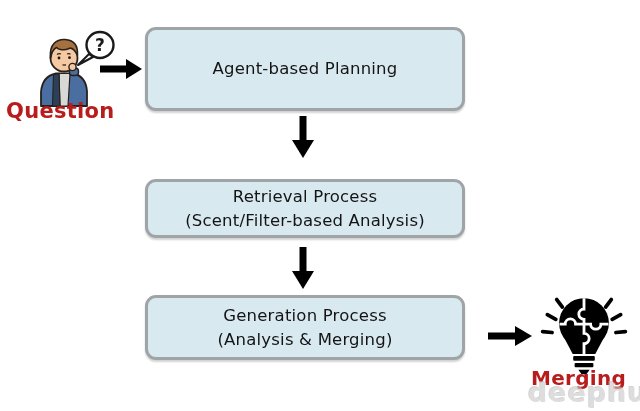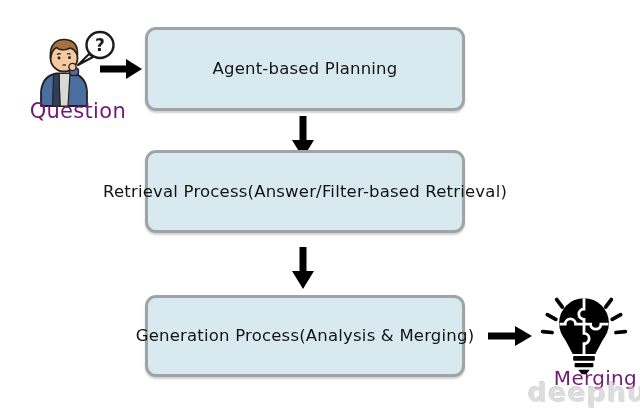--- a/index.html
+++ b/index.html
@@ -12,7 +12,7 @@
     position:absolute;left:145px;width:320px;height:84px;
     background:#d9e9f0;border:3px solid #9fa4a7;border-radius:11px;
     box-shadow:0 2px 2px rgba(0,0,0,0.18);
-    display:flex;align-items:center;justify-content:center;
+    display:flex;flex-direction:column;align-items:center;justify-content:center;
     box-sizing:border-box;
   }
   .step-title,.step-subtitle{

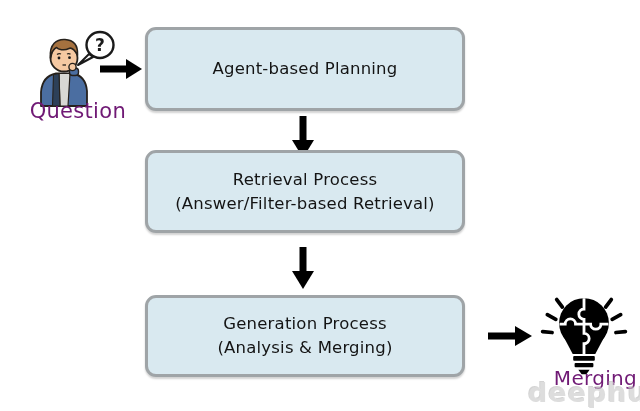--- a/index.html
+++ b/index.html
@@ -19,7 +19,7 @@
     font-size:16.5px;line-height:1.45;color:#141414;letter-spacing:0.2px;white-space:nowrap;
   }
   .flow-label{
-    position:absolute;text-align:right;font-size:20px;font-weight:400;color:#701a75;
+    position:absolute;text-align:left;font-size:20px;font-weight:700;color:#b91c1c;
     letter-spacing:0.3px;
   }
   .arrow{position:absolute;}

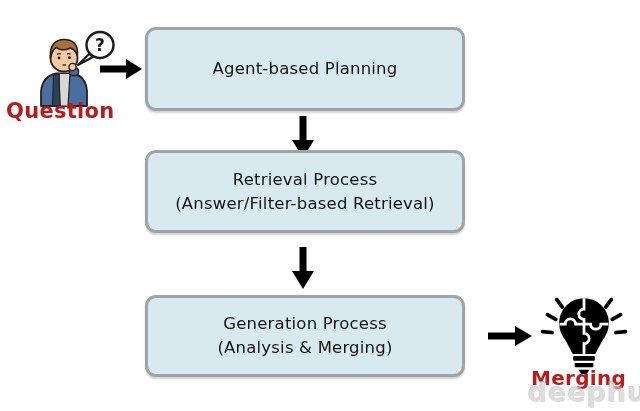--- a/index.html
+++ b/index.html
@@ -75,7 +75,7 @@
     <polygon points="0,24 22,24 11,42" fill="#000"></polygon>
   </svg>
 
-  <div class="step-box" style="top:150px;height:83px;">
+  <div class="step-box" style="top:179px;height:59px;">
     <div class="step-title">Retrieval Process</div>
     <div class="step-subtitle">(Answer/Filter-based Retrieval)</div>
   </div>

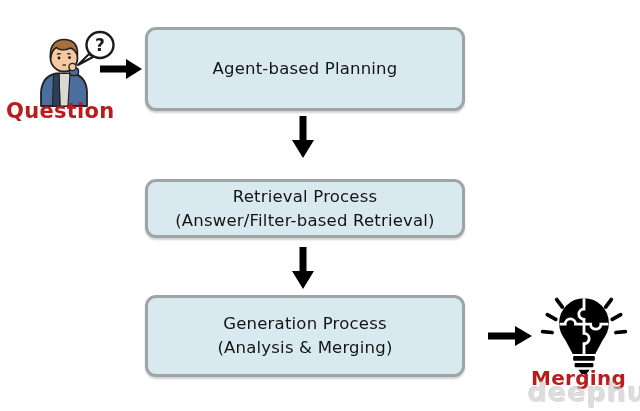--- a/index.html
+++ b/index.html
@@ -77,7 +77,7 @@
 
   <div class="step-box" style="top:179px;height:59px;">
     <div class="step-title">Retrieval Process</div>
-    <div class="step-subtitle">(Answer/Filter-based Retrieval)</div>
+    <div class="step-subtitle">(Scent/Filter-based Analysis)</div>
   </div>
 
   <svg class="arrow" style="left:292px;top:247px;" width="22" height="42" viewBox="0 0 22 42">

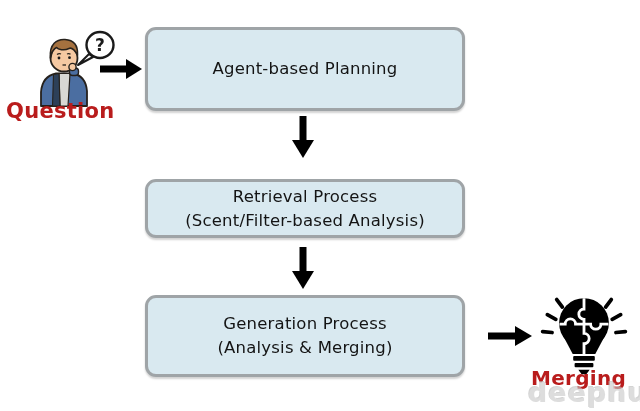--- a/index.html
+++ b/index.html
@@ -85,7 +85,7 @@
     <polygon points="0,24 22,24 11,42" fill="#000"></polygon>
   </svg>
 
-  <div class="step-box" style="top:295px;height:82px;">
+  <div class="step-box" style="top:295px;height:65px;">
     <div class="step-title">Generation Process</div>
     <div class="step-subtitle">(Analysis &amp; Merging)</div>
   </div>

